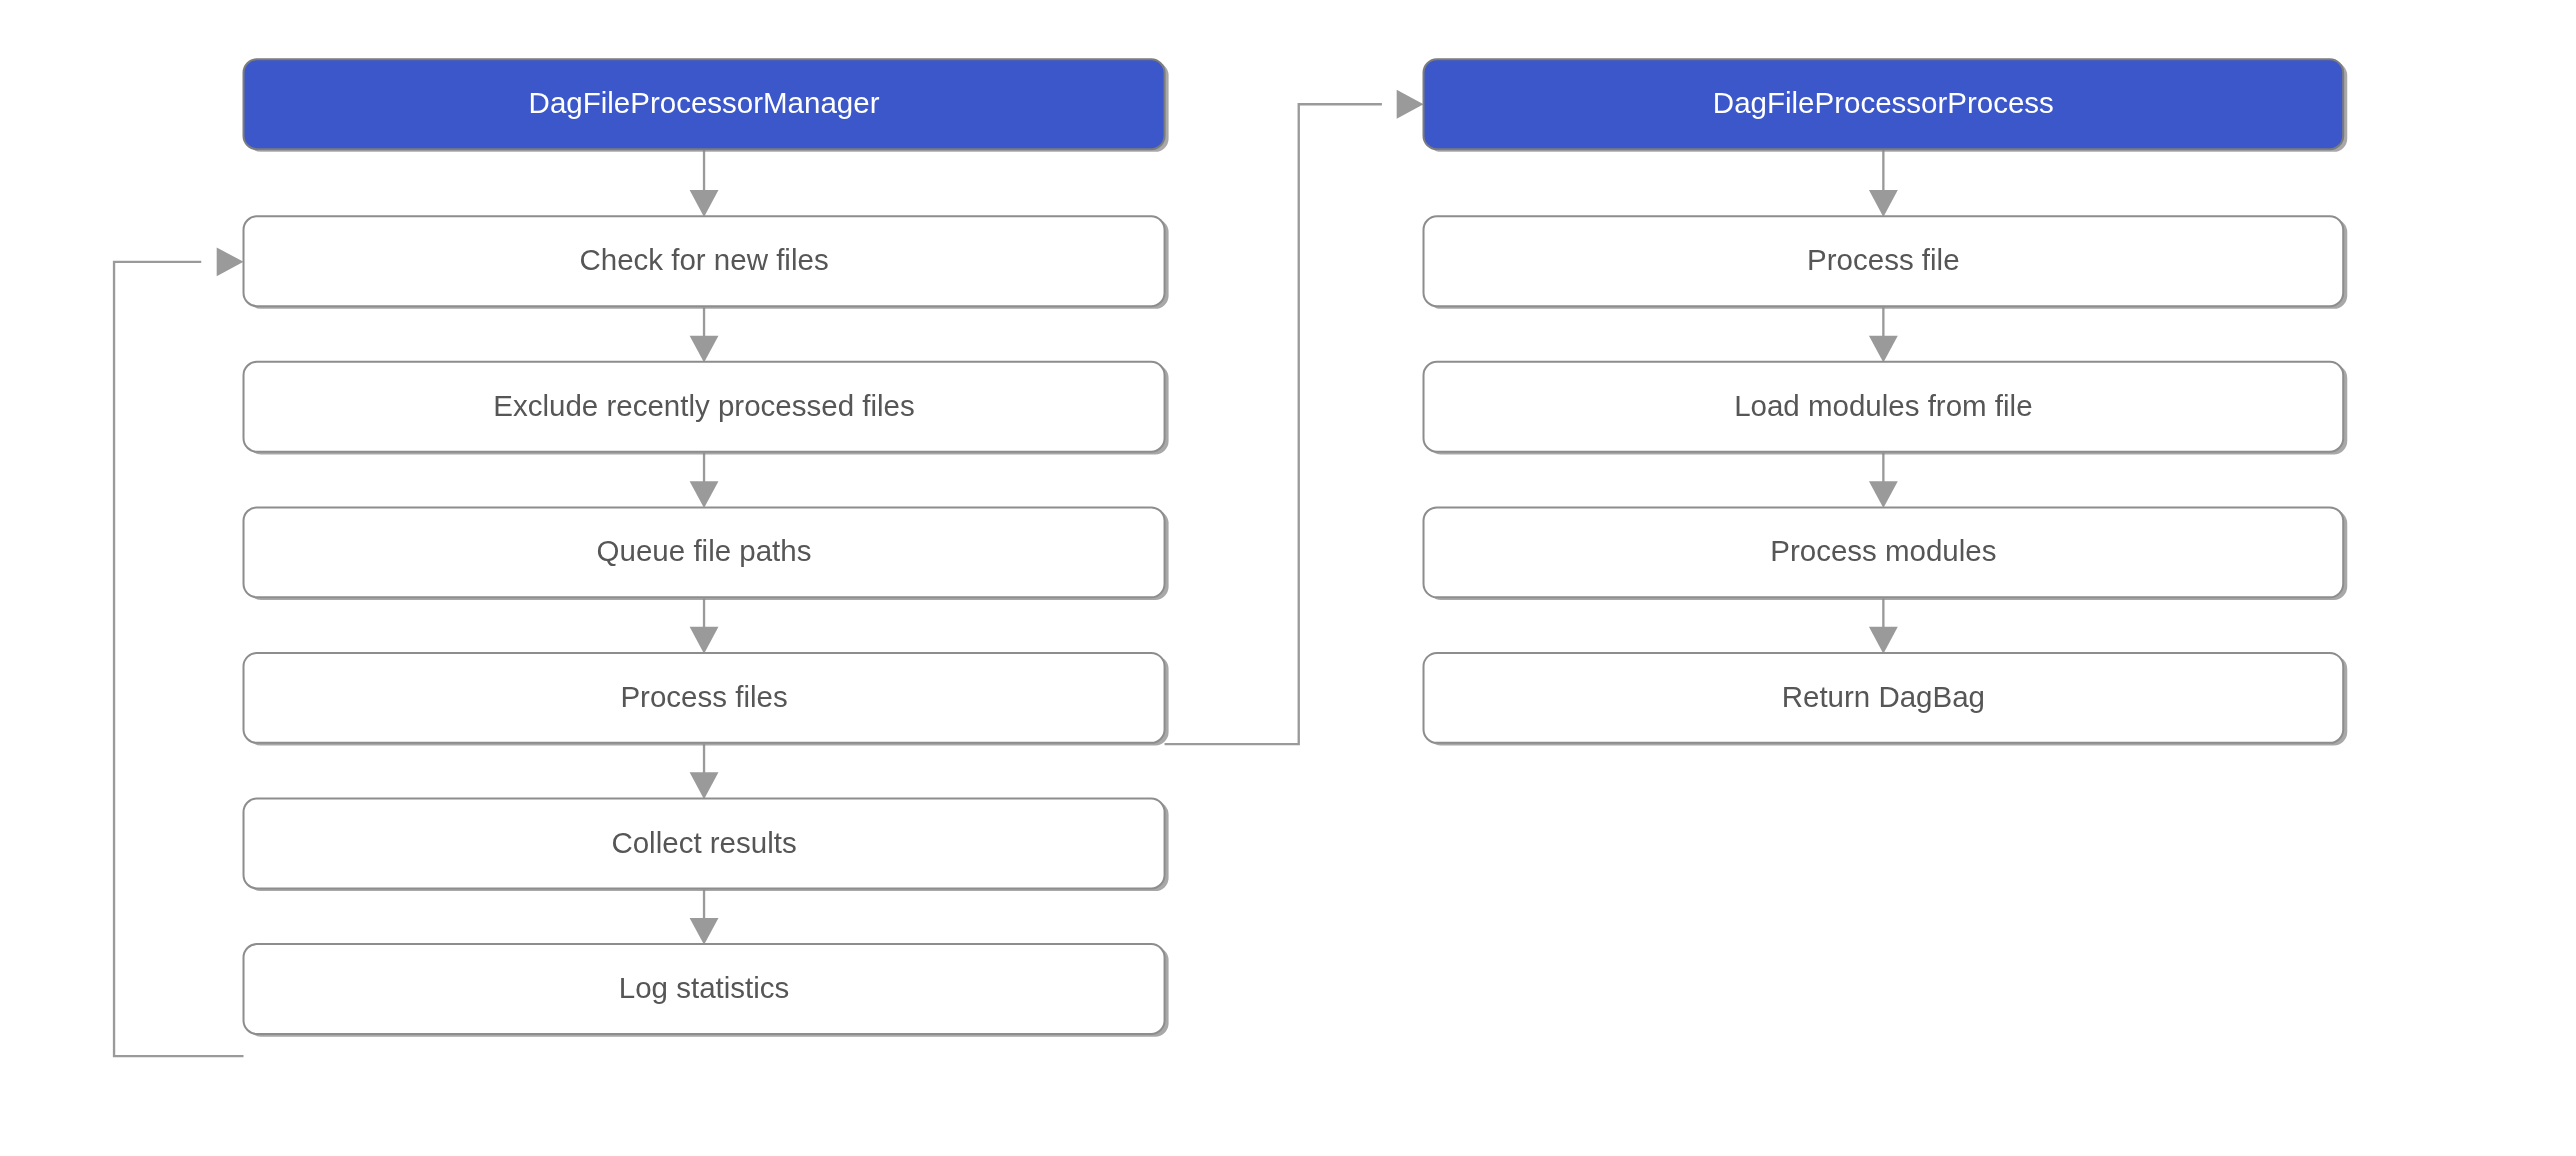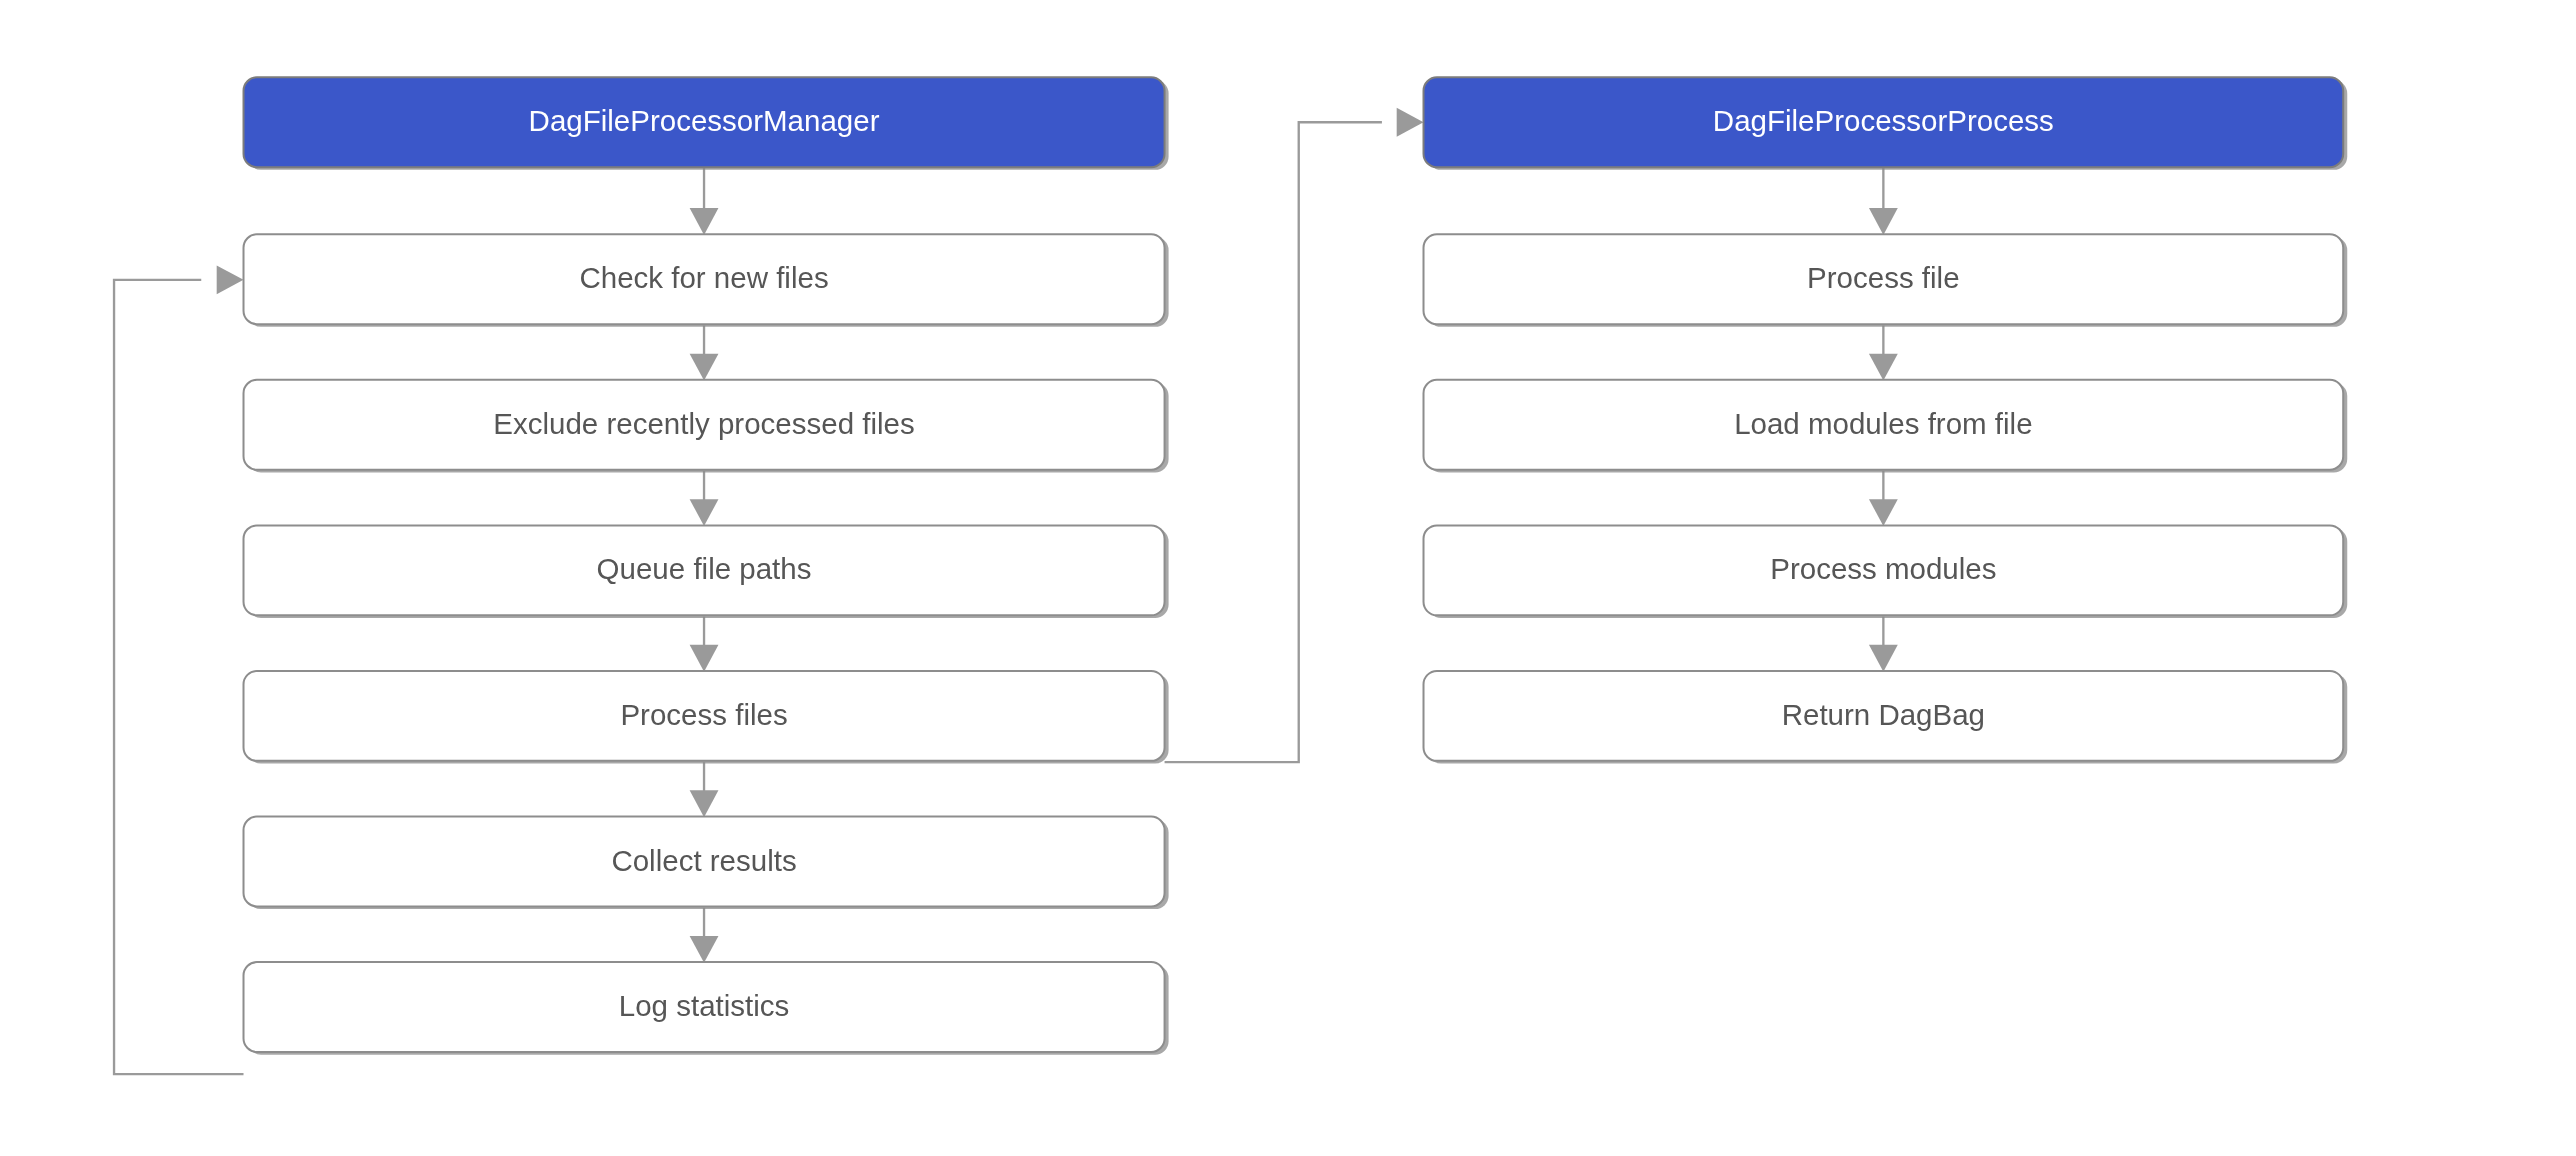--- a/index.html
+++ b/index.html
@@ -19,7 +19,6 @@
     width: 2576px;
     height: 1104px;
     background: #ffffff;
-    margin-top: 18px;
   }
   svg#flow-svg {
     position: absolute;

